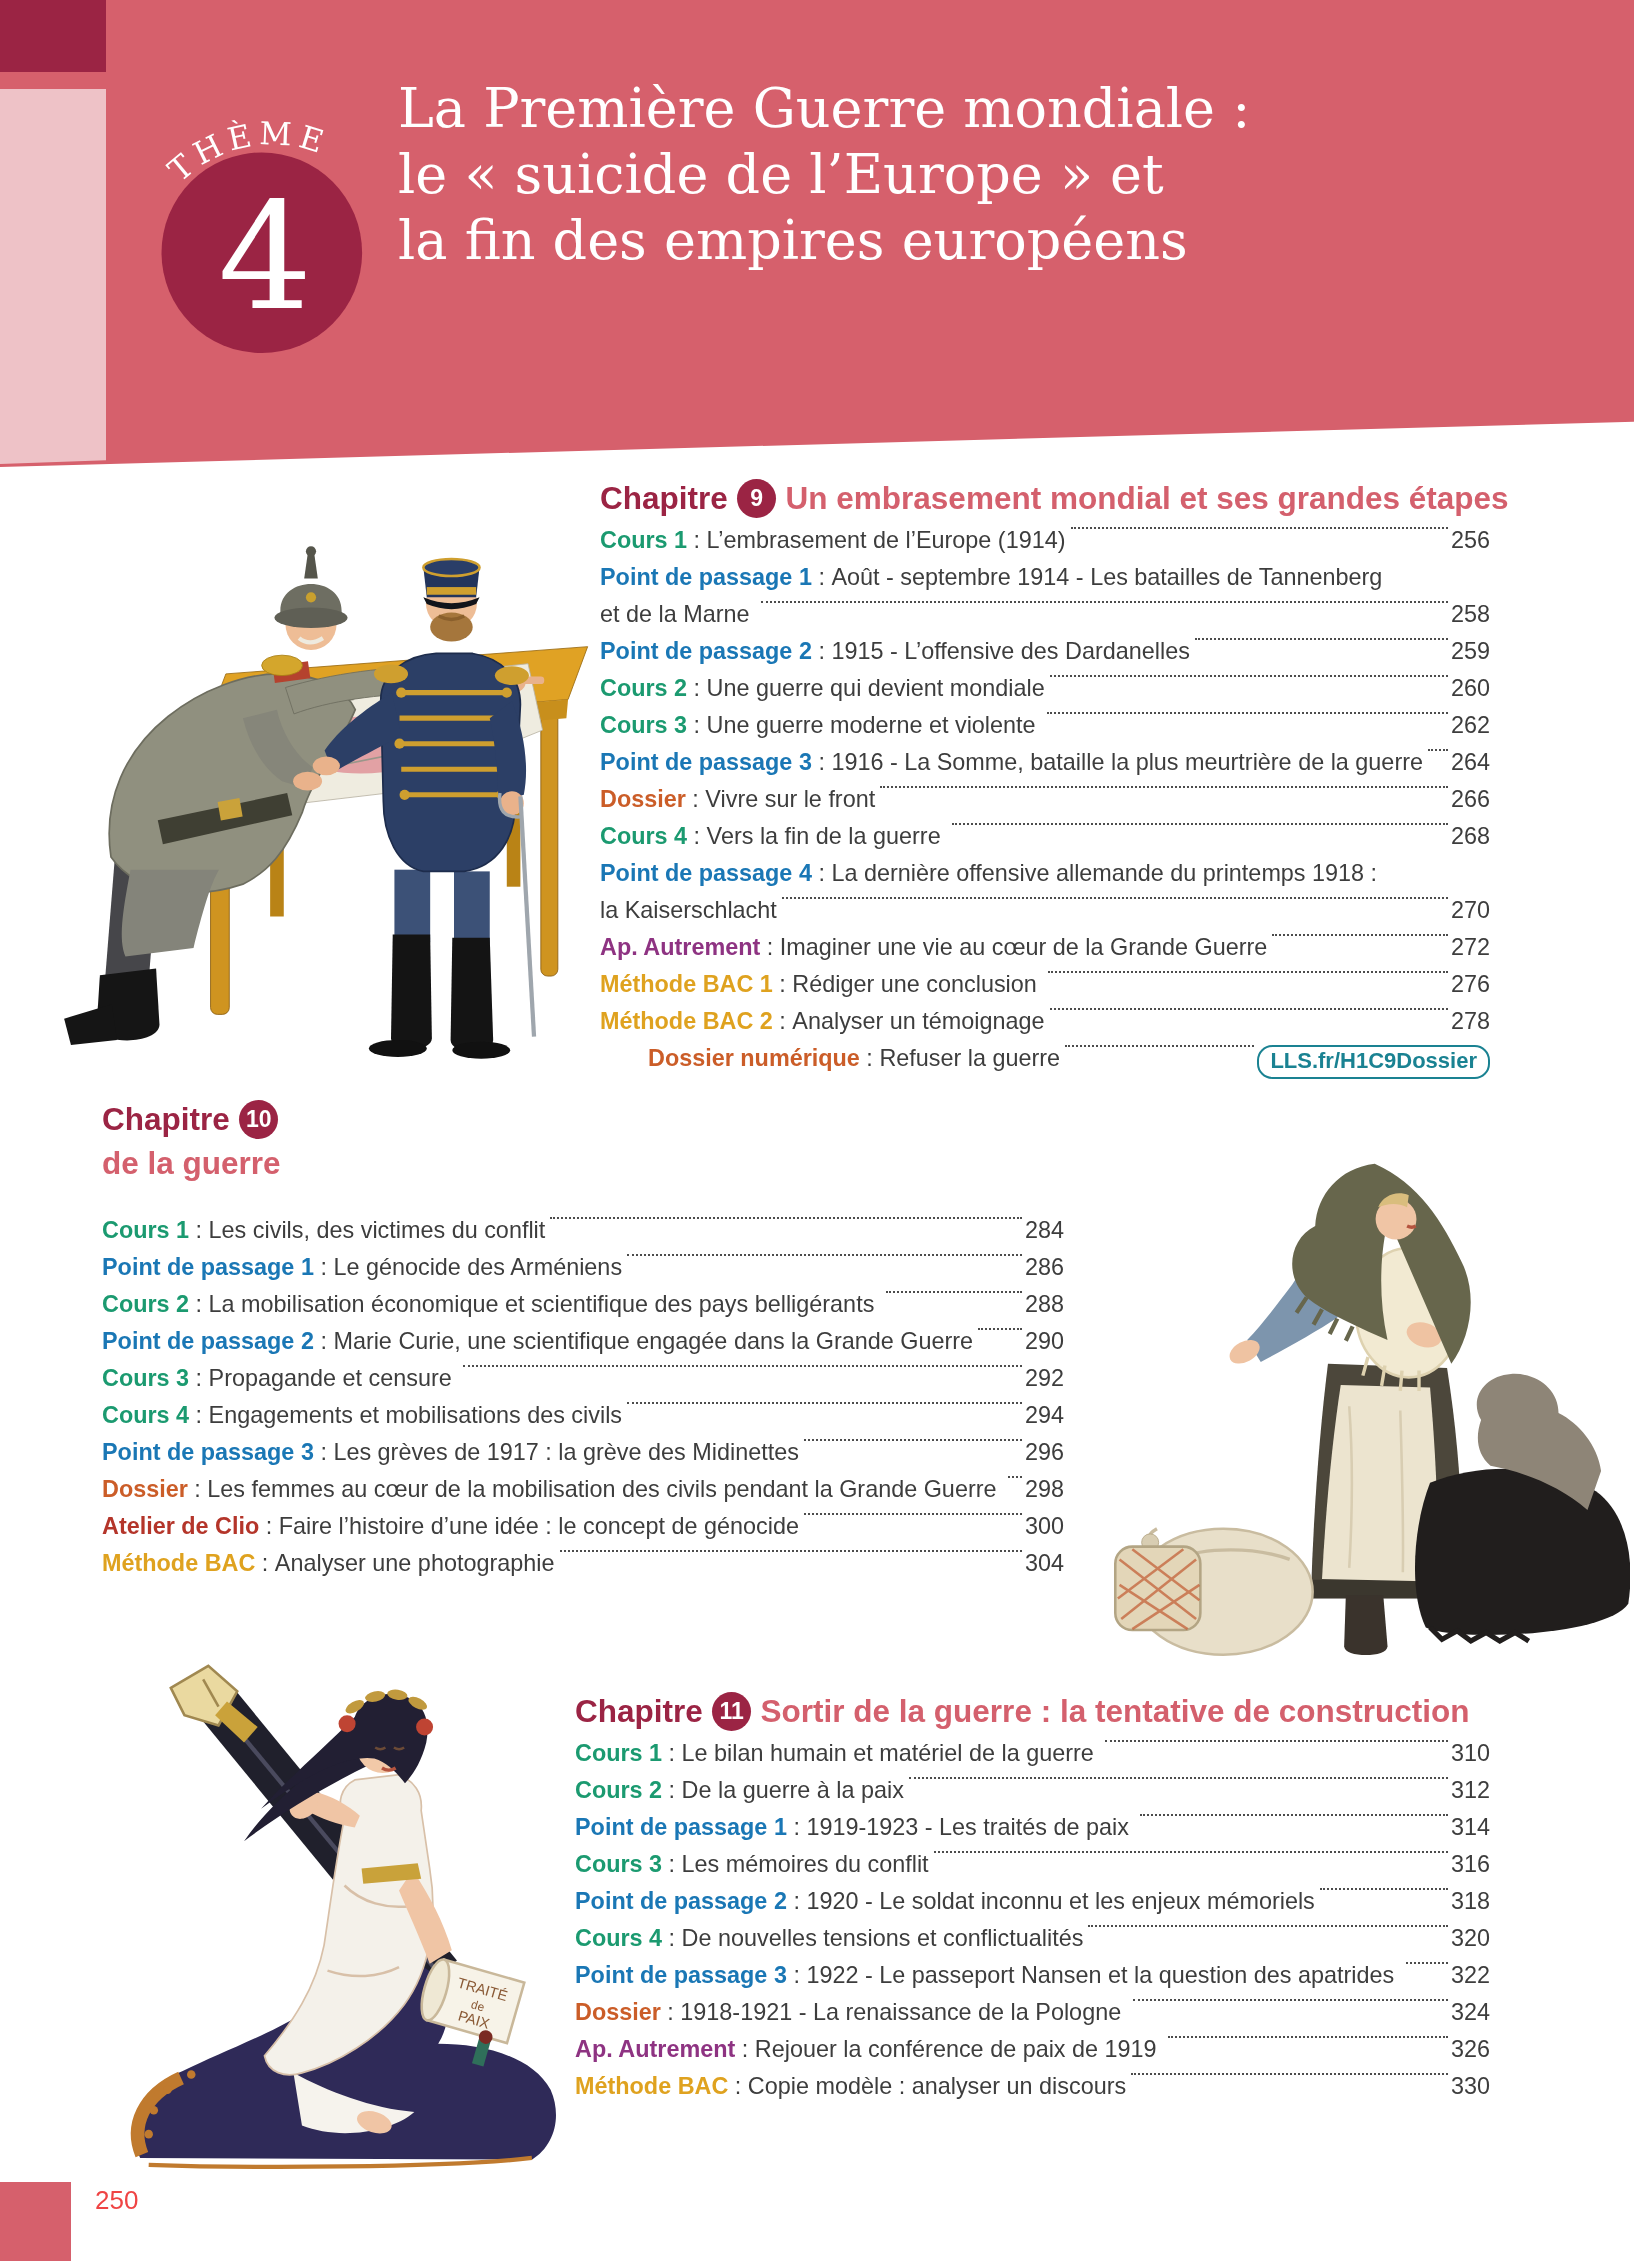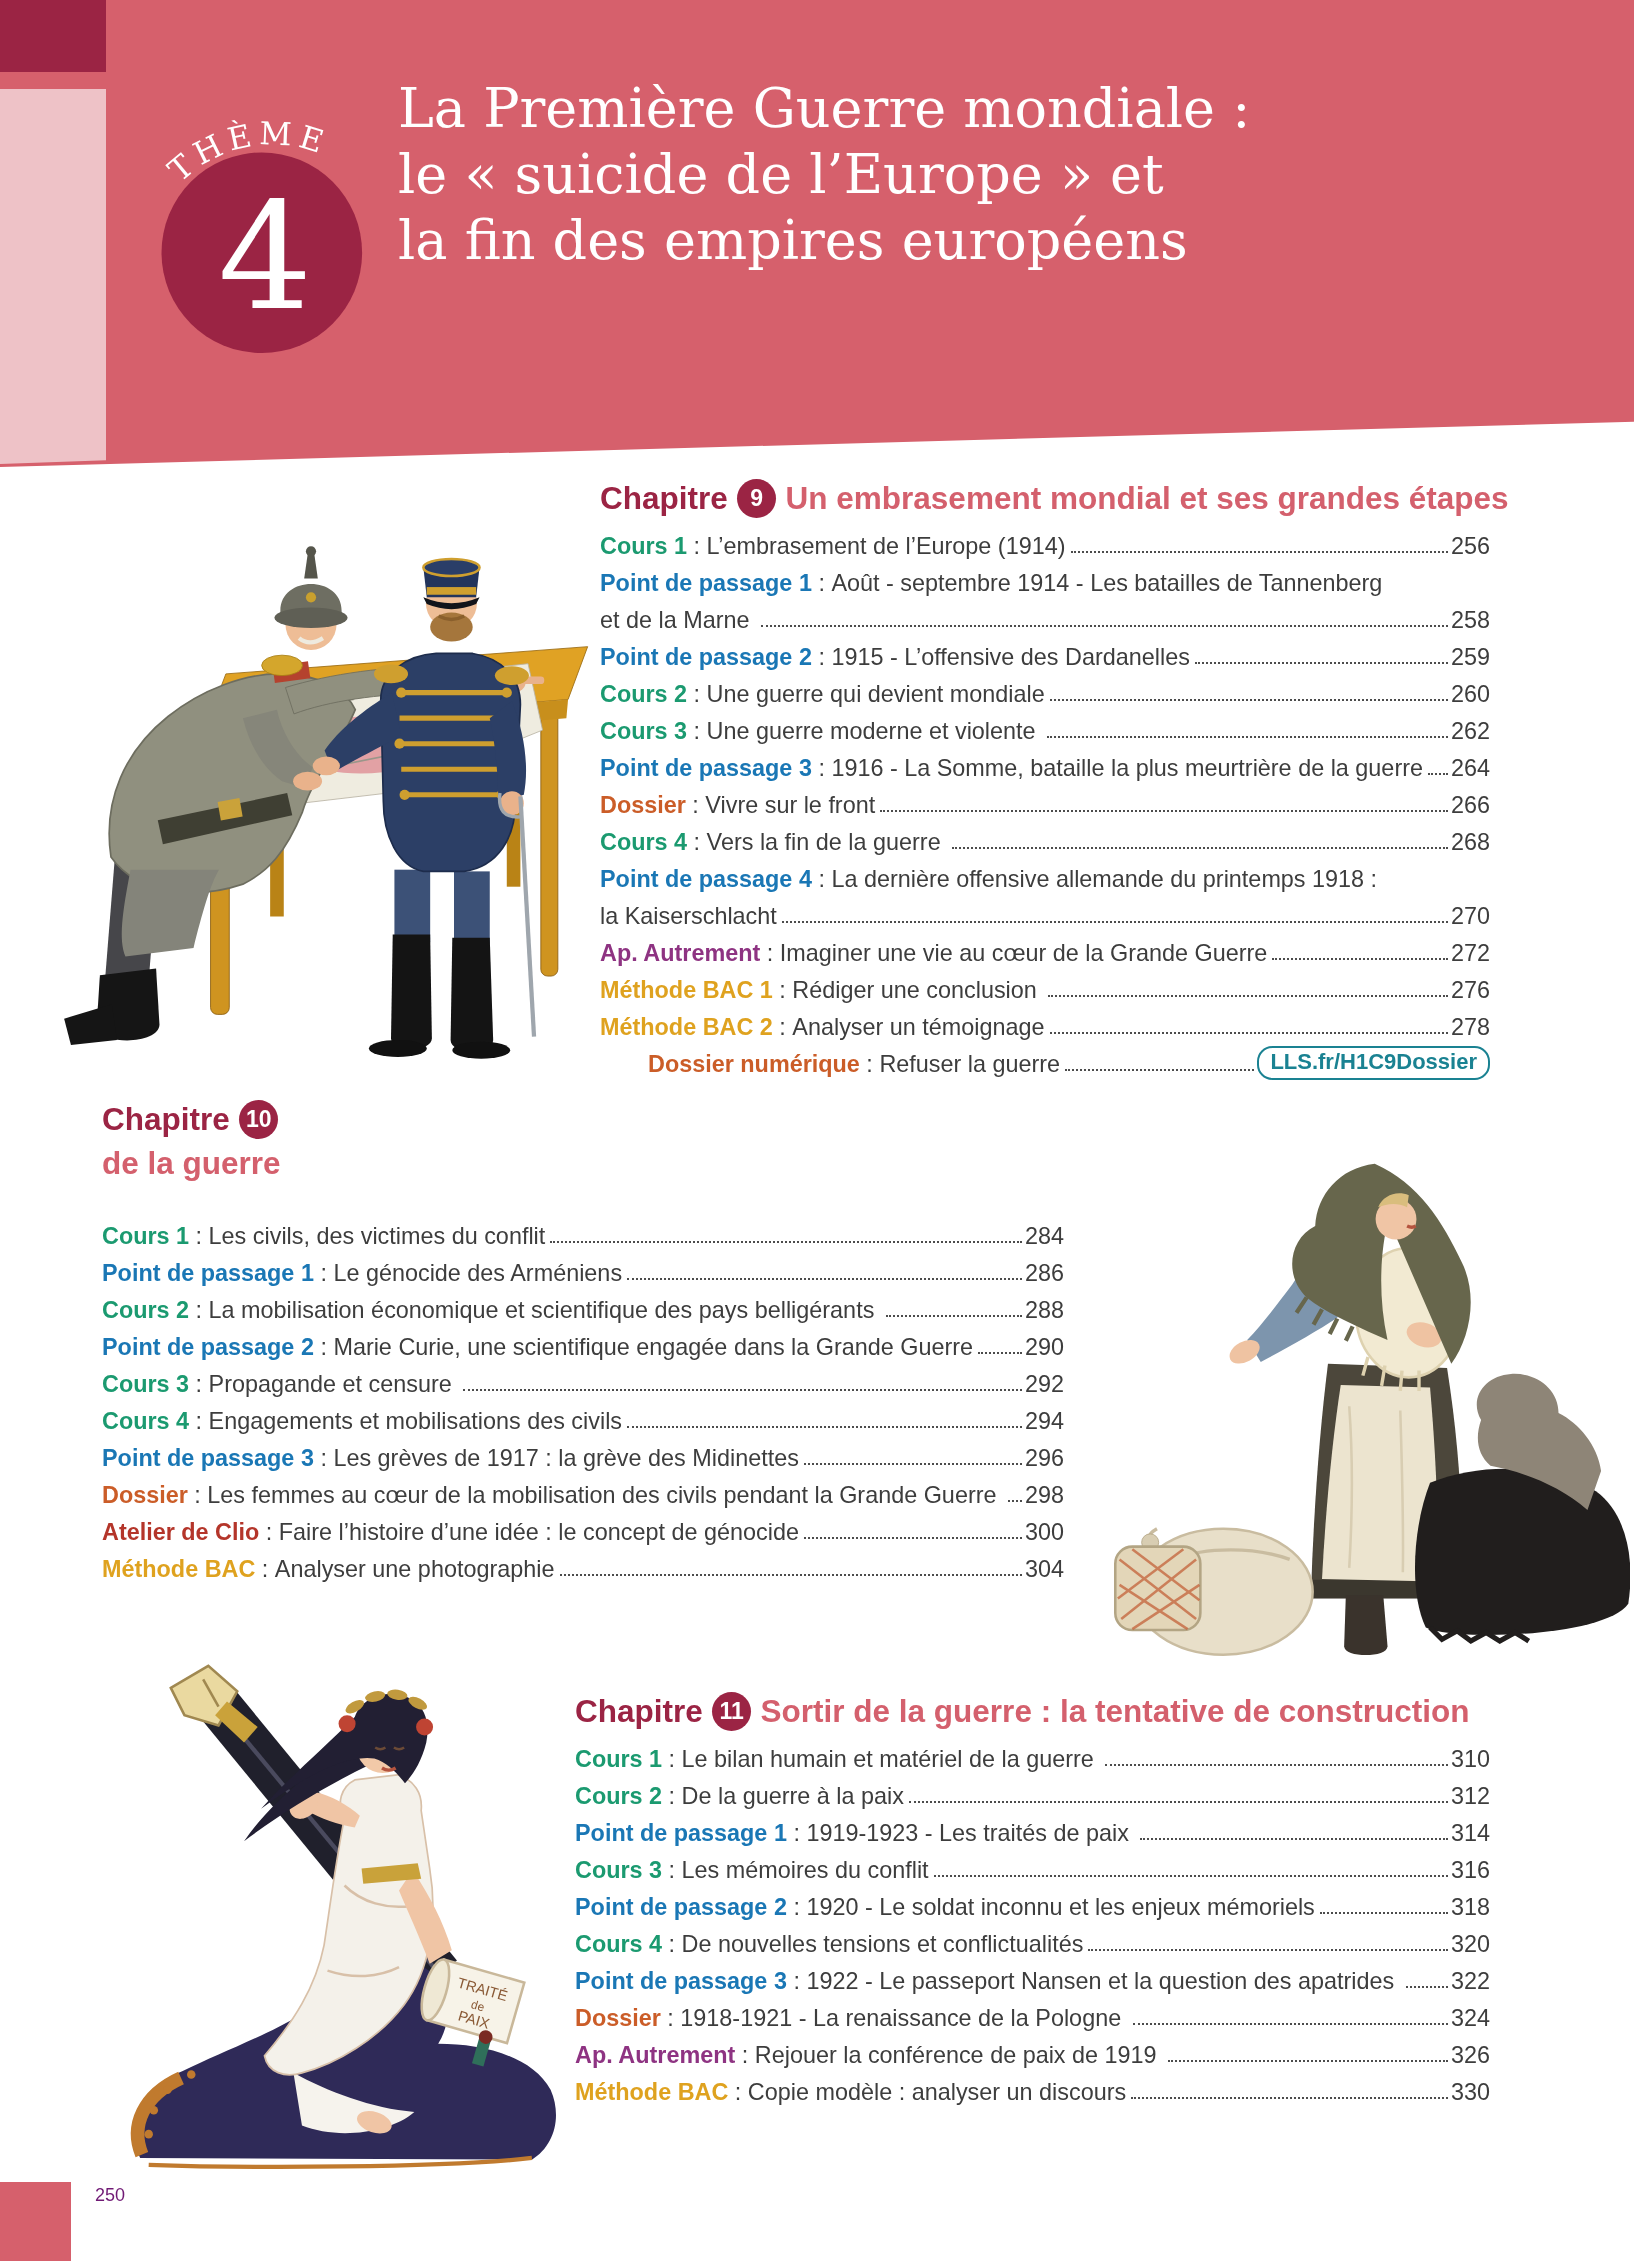--- a/index.html
+++ b/index.html
@@ -33,7 +33,7 @@
   #ch10 .entries{margin-top:32px;}
   #ch11 .entries{margin-top:6.8px;}
 
-  .row{display:flex;align-items:flex-end;height:37px;font-size:23.4px;color:var(--body);white-space:pre;}
+  .row{display:flex;align-items:flex-start;height:37px;font-size:23.4px;color:var(--body);white-space:pre;}
   .lbl{font-weight:bold;padding-bottom:4.3px;}
   .lbl.cours{color:var(--green);} .lbl.passage{color:var(--blue);}
   .lbl.dossier{color:var(--orange);} .lbl.autrement{color:var(--purple);}

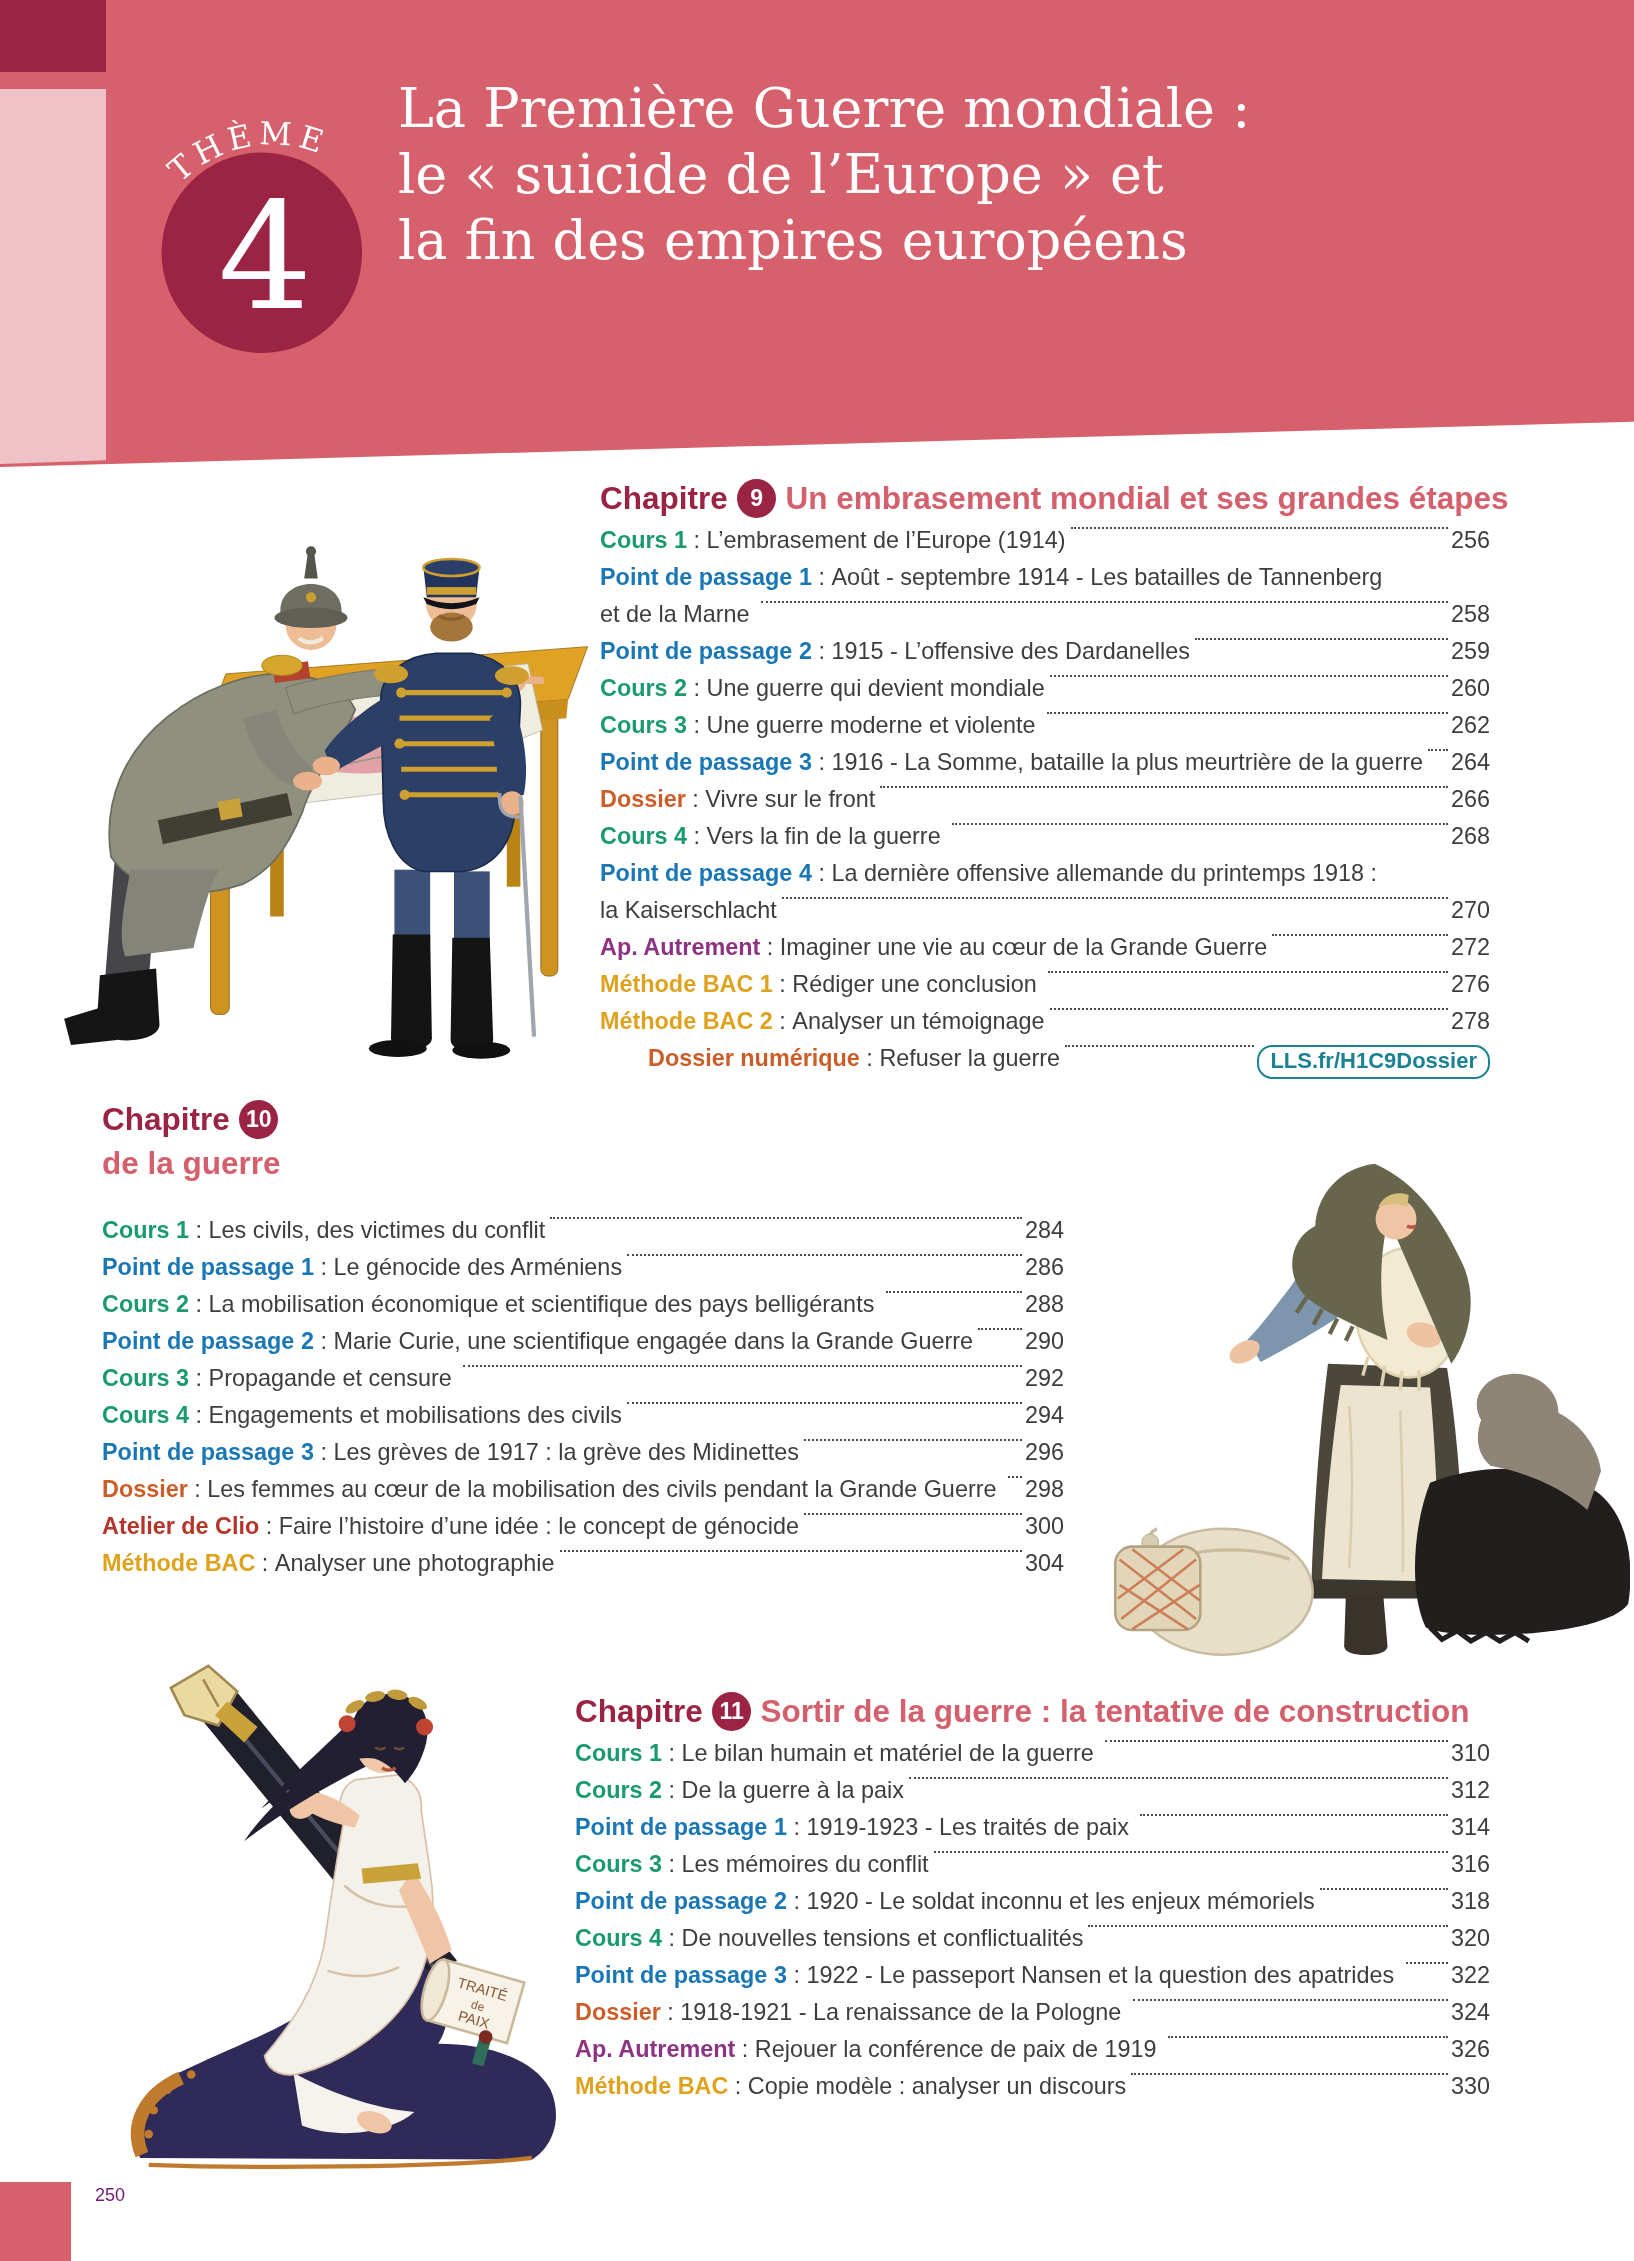--- a/index.html
+++ b/index.html
@@ -51,7 +51,7 @@
 
   
   .corner-bottom{position:absolute;left:0;top:2182px;width:71px;height:79px;background:var(--banner);}
-  .folio{position:absolute;left:95px;top:2185px;font-size:18px;color:#701a75;}
+  .folio{position:absolute;left:95px;top:2185px;font-size:26px;color:#ef4444;}
 </style>
 </head>
 <body>

